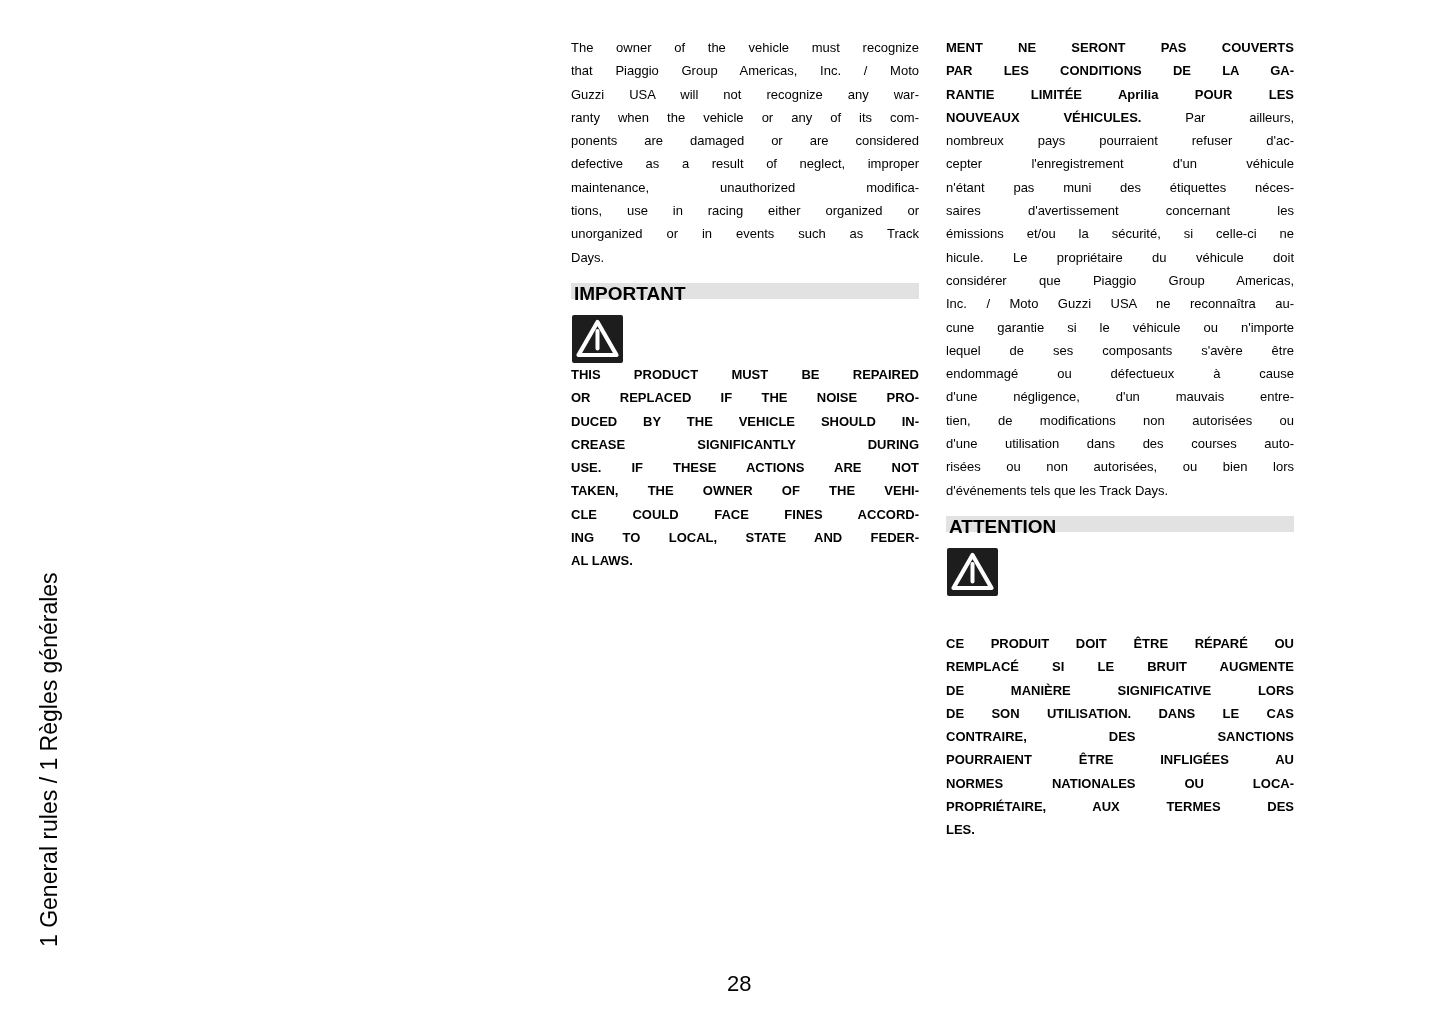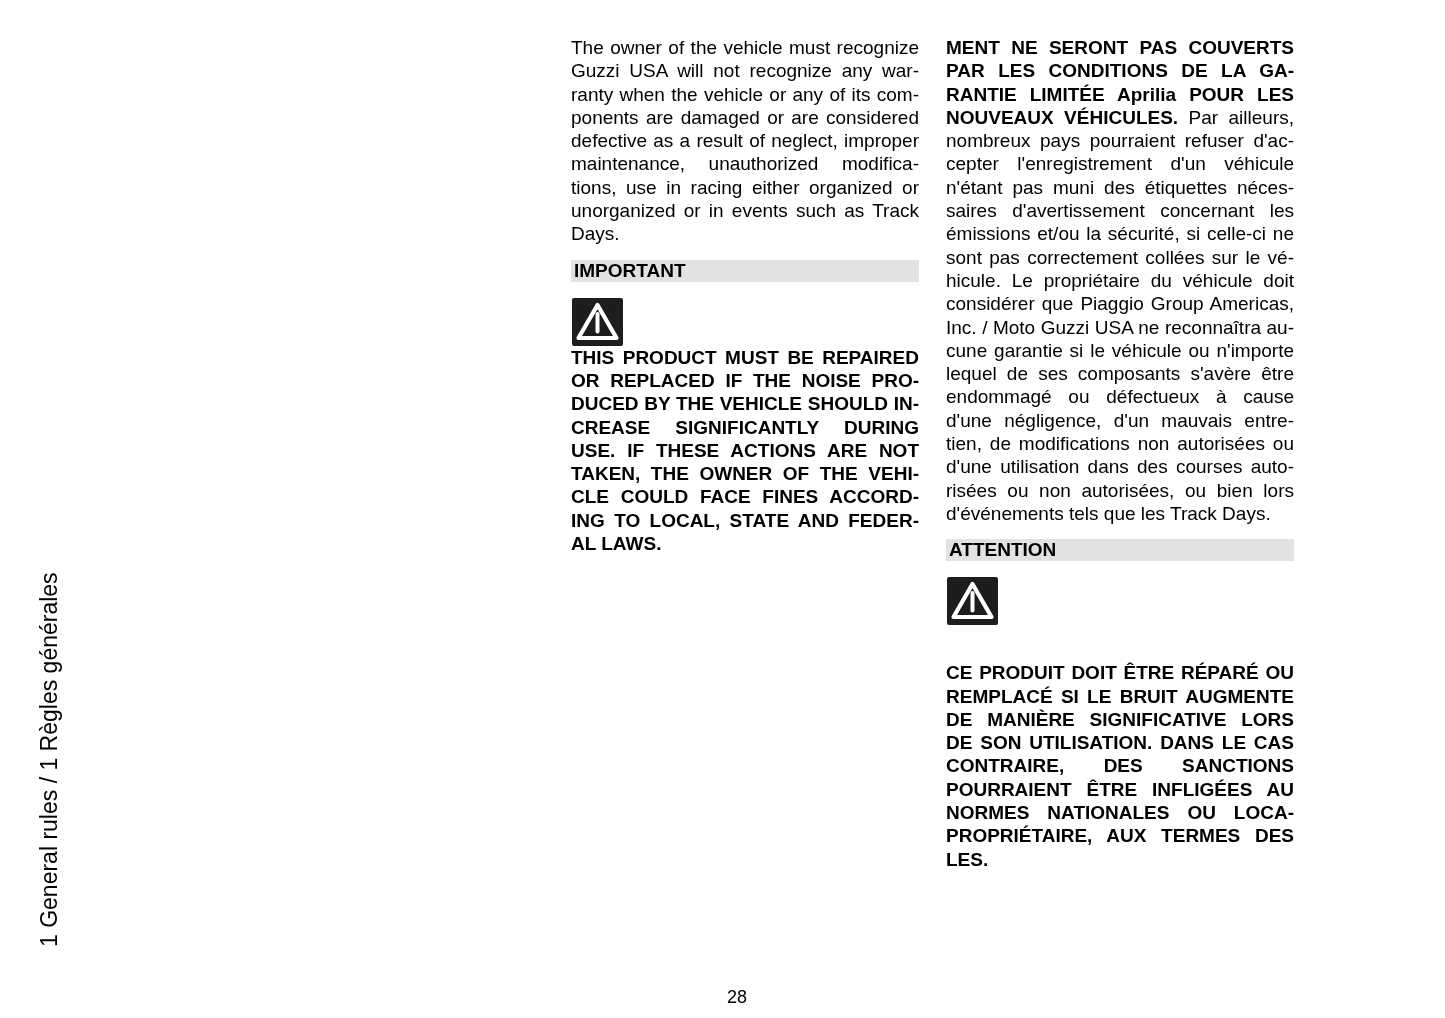--- a/index.html
+++ b/index.html
@@ -23,7 +23,7 @@
   .column { position: absolute; top: 36px; width: 348px; }
   .col-left  { left: 571px; }
   .col-right { left: 946px; }
-  .para { font-size: 19px; line-height: 23.3px; }
+  .para { font-size: 13px; line-height: 23.3px; }
   .tline { text-align: justify; }
   .tline.jfull { text-align-last: justify; }
   .tline b { font-weight: bold; }

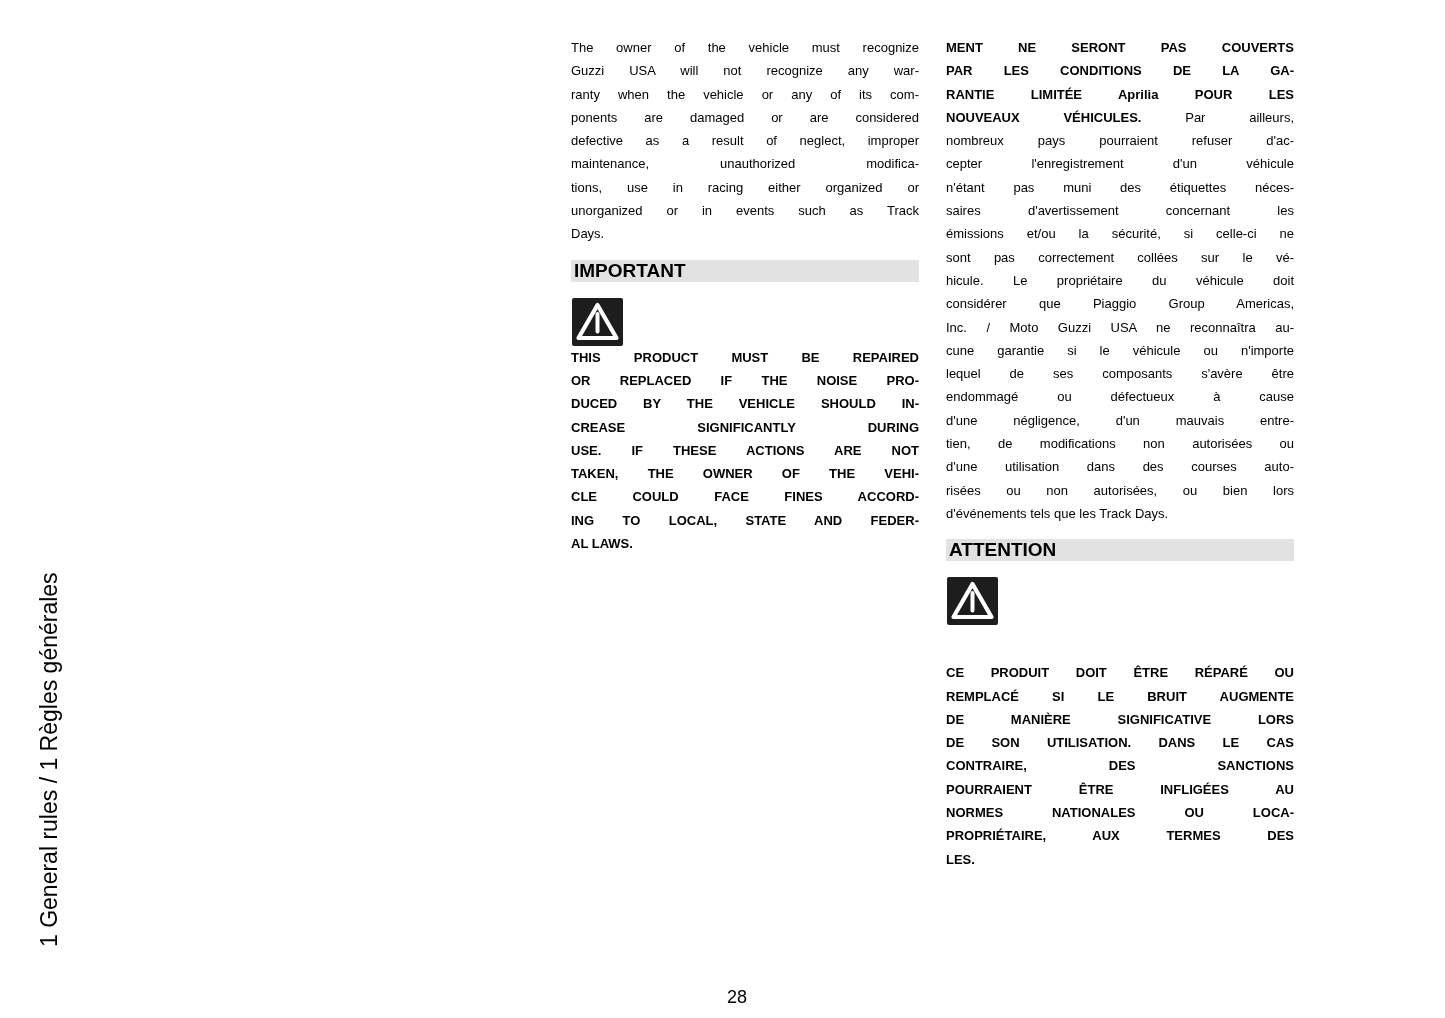--- a/index.html
+++ b/index.html
@@ -57,6 +57,7 @@
   <div class="column col-left">
     <div class="para">
         <div class="tline jfull">The owner of the vehicle must recognize</div>
+        <div class="tline jfull">that Piaggio Group Americas, Inc. / Moto</div>
         <div class="tline jfull">Guzzi USA will not recognize any war-</div>
         <div class="tline jfull">ranty when the vehicle or any of its com-</div>
         <div class="tline jfull">ponents are damaged or are considered</div>

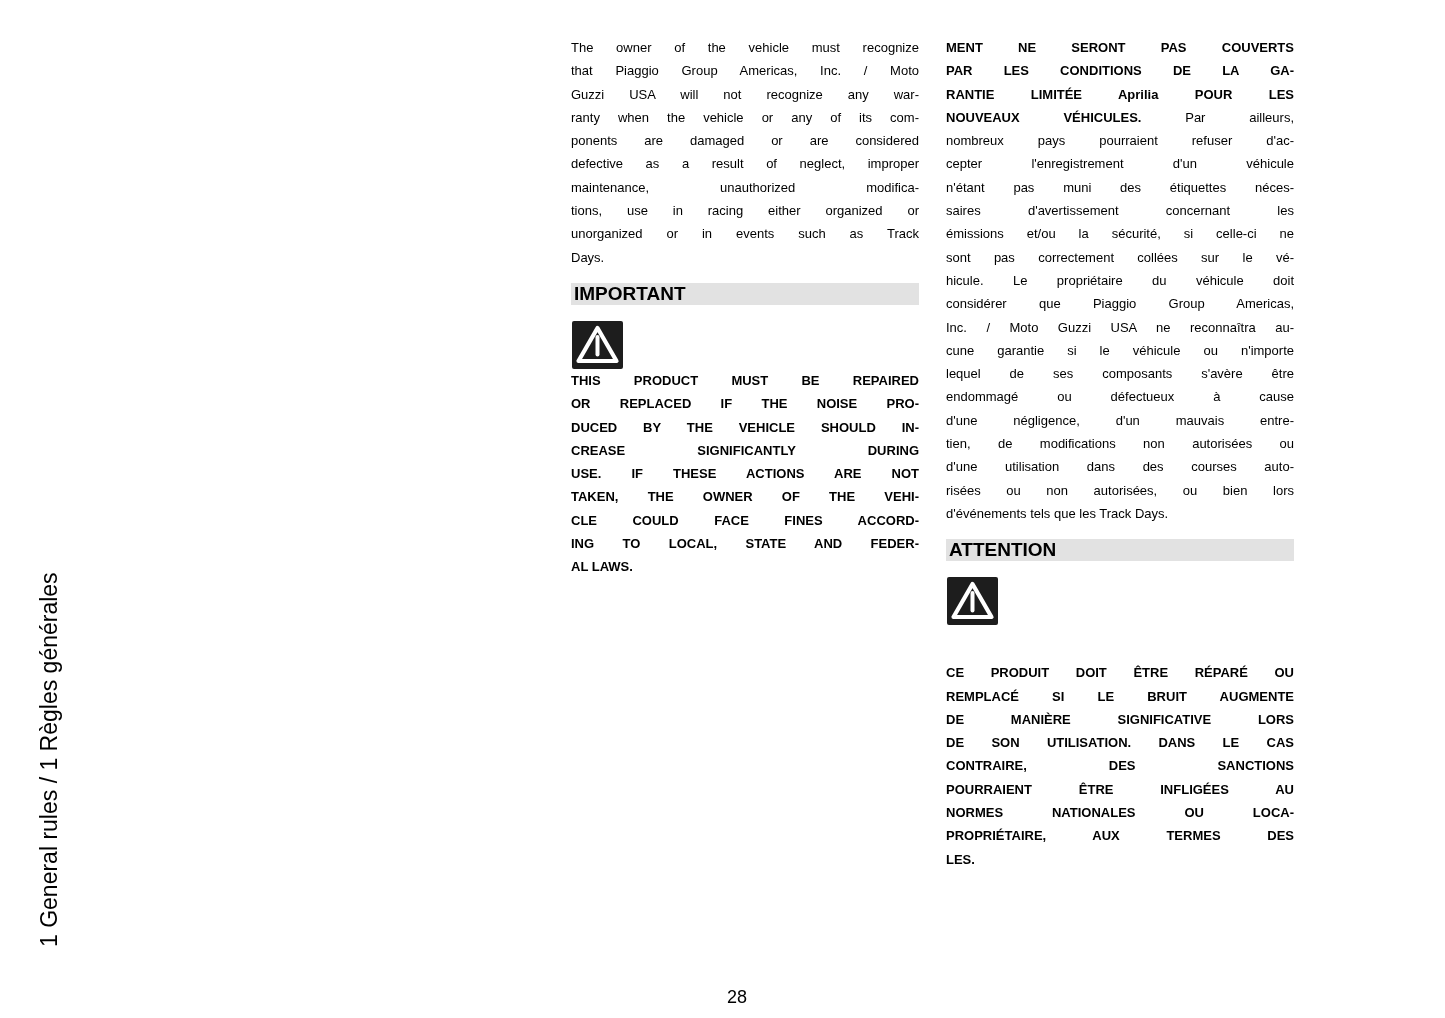--- a/index.html
+++ b/index.html
@@ -99,7 +99,6 @@
         <div class="tline jfull">n'étant pas muni des étiquettes néces-</div>
         <div class="tline jfull">saires d'avertissement concernant les</div>
         <div class="tline jfull">émissions et/ou la sécurité, si celle-ci ne</div>
-        <div class="tline jfull">sont pas correctement collées sur le vé-</div>
         <div class="tline jfull">hicule. Le propriétaire du véhicule doit</div>
         <div class="tline jfull">considérer que Piaggio Group Americas,</div>
         <div class="tline jfull">Inc. / Moto Guzzi USA ne reconnaîtra au-</div>

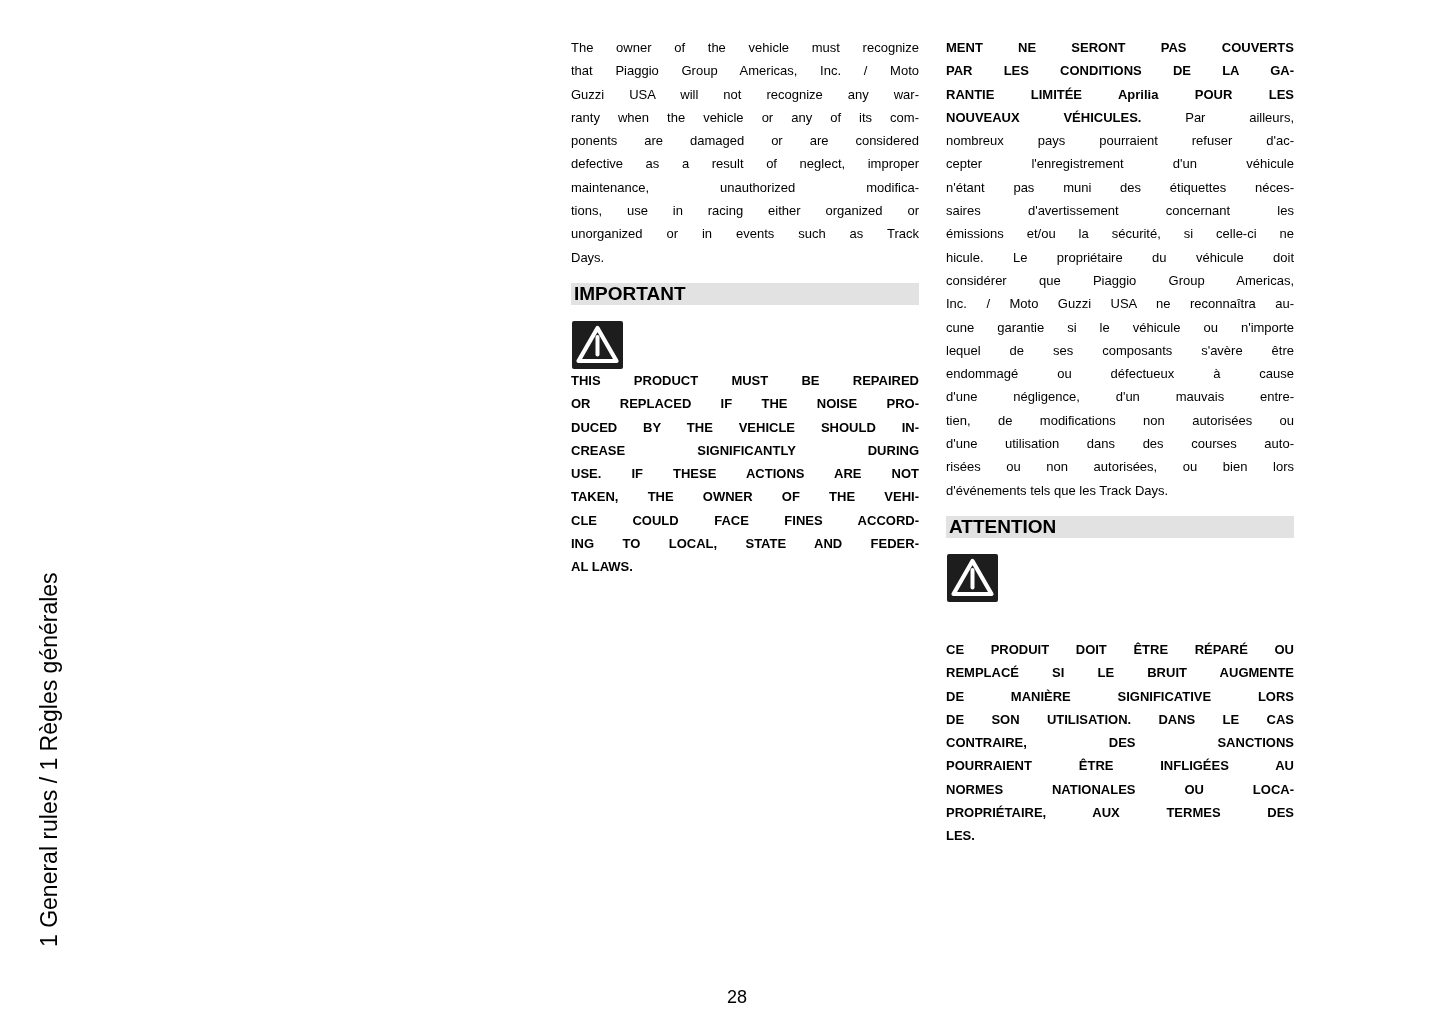--- a/index.html
+++ b/index.html
@@ -29,7 +29,7 @@
   .tline b { font-weight: bold; }
   .section-bar {
     margin-top: 14px;
-    height: 22px;
+    height: 16px;
     background: #e2e2e2;
     font-weight: bold;
     font-size: 19px;

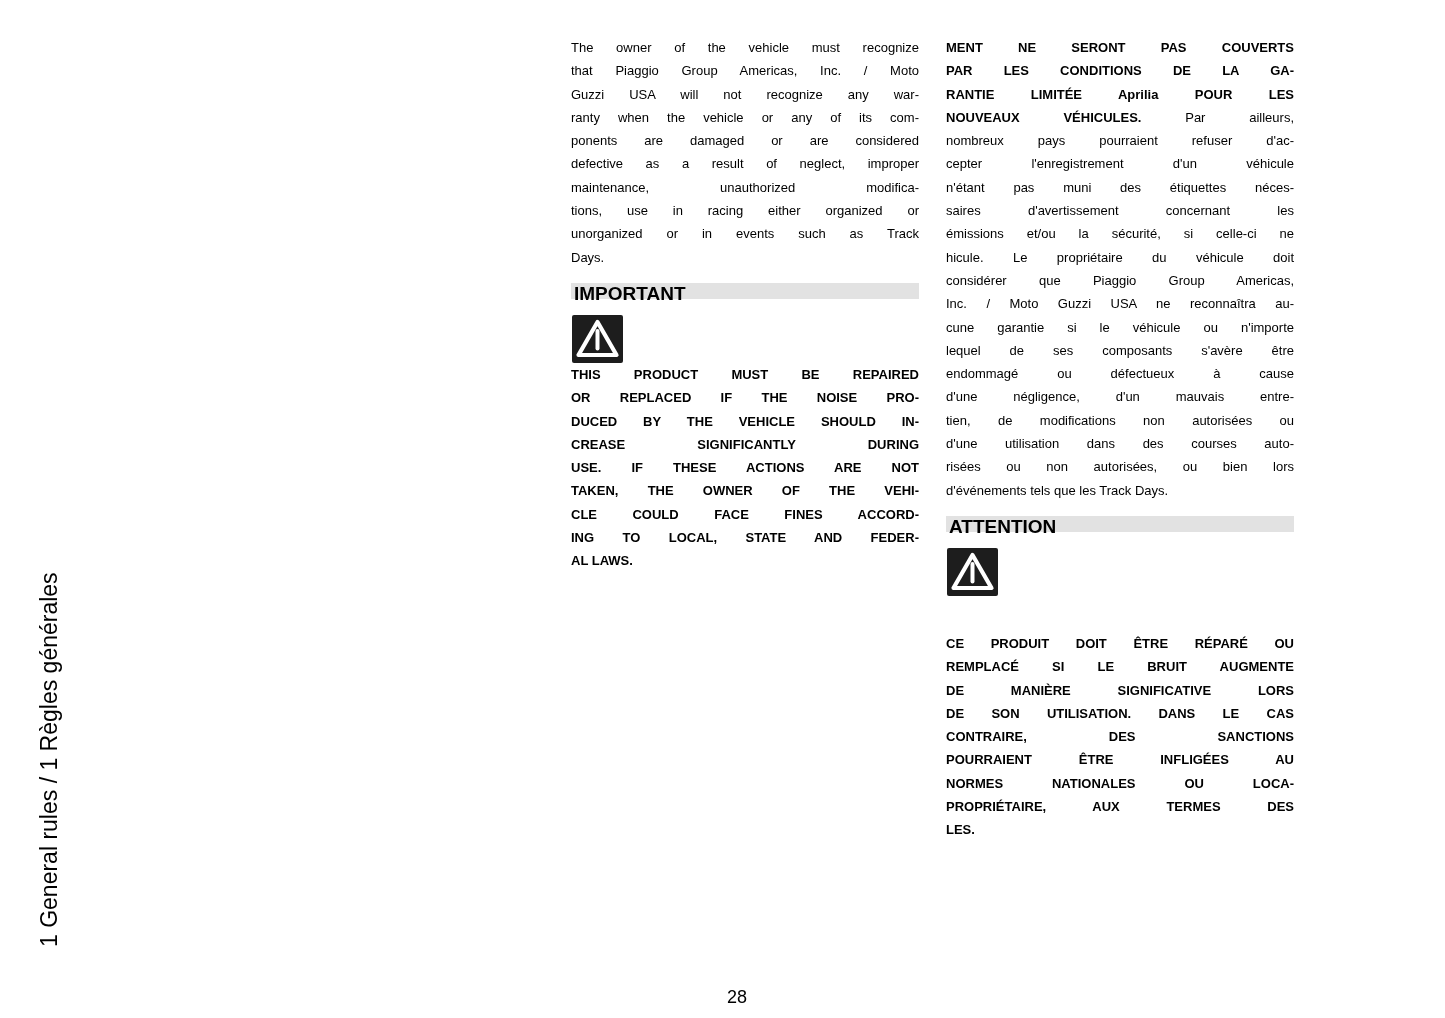--- a/index.html
+++ b/index.html
@@ -43,8 +43,7 @@
   .page-number {
     position: absolute;
     left: 727px; top: 971px;
-    font-size: 18px;
-    margin-top: 16px;
+    font-size: 22px;
   }
 </style>
 </head>

